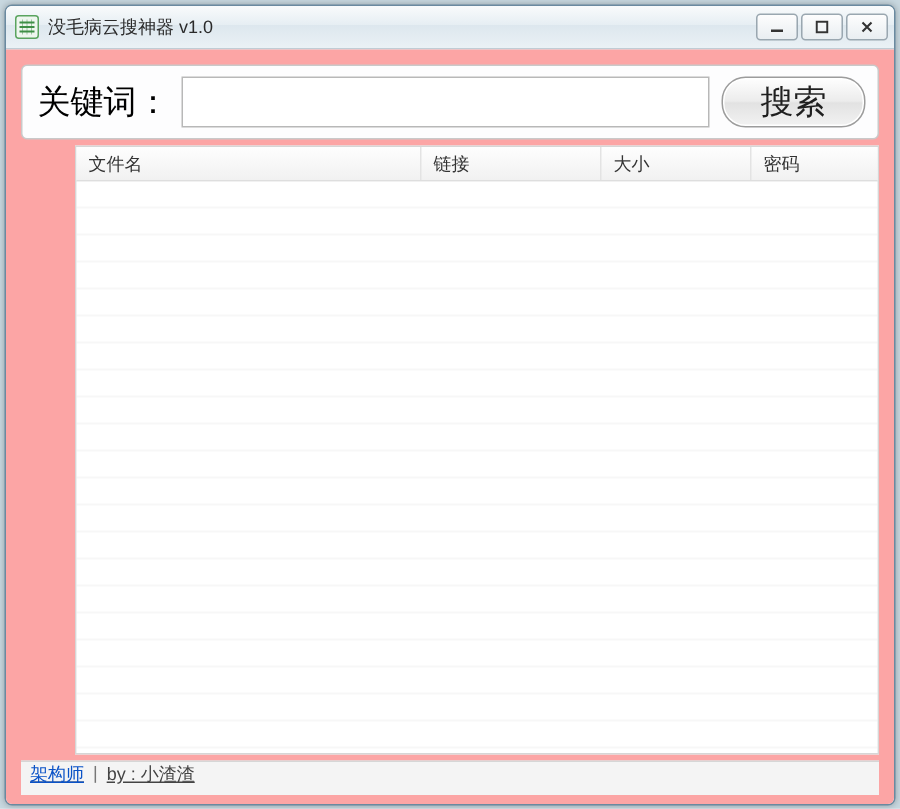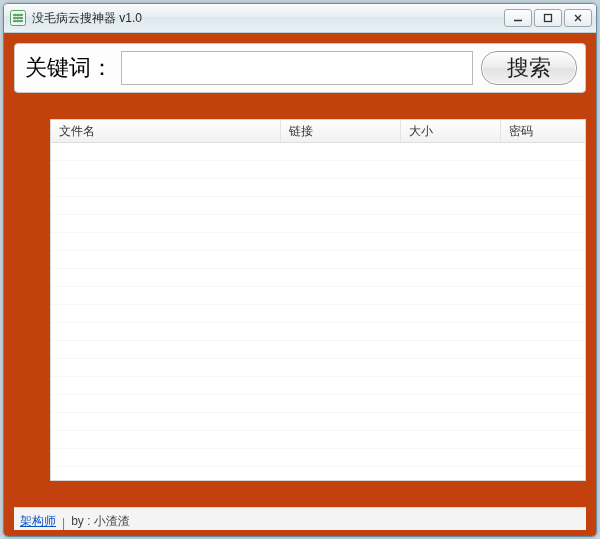--- a/index.html
+++ b/index.html
@@ -75,11 +75,11 @@
   
   .client {
     flex: 1 1 auto;
-    background: #c2410c;
+    background: #fca5a5;
     display: flex;
     flex-direction: column;
     padding: 10px 10px 6px 10px;
-    gap: 26px;
+    gap: 4px;
     box-sizing: border-box;
   }
 

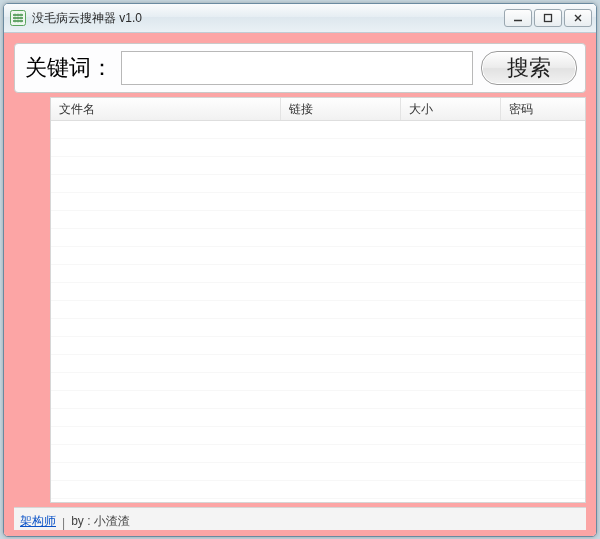--- a/index.html
+++ b/index.html
@@ -177,11 +177,12 @@
     border-top: 1px solid #d6d6d6;
     background: #f4f4f4;
     display: flex;
-    align-items: flex-end;
+    align-items: flex-start;
     gap: 6px;
     padding: 0 6px;
     font-size: 12px;
     color: #444;
+    text-decoration: underline;
   }
   .status-link {
     color: #0a52c7;

